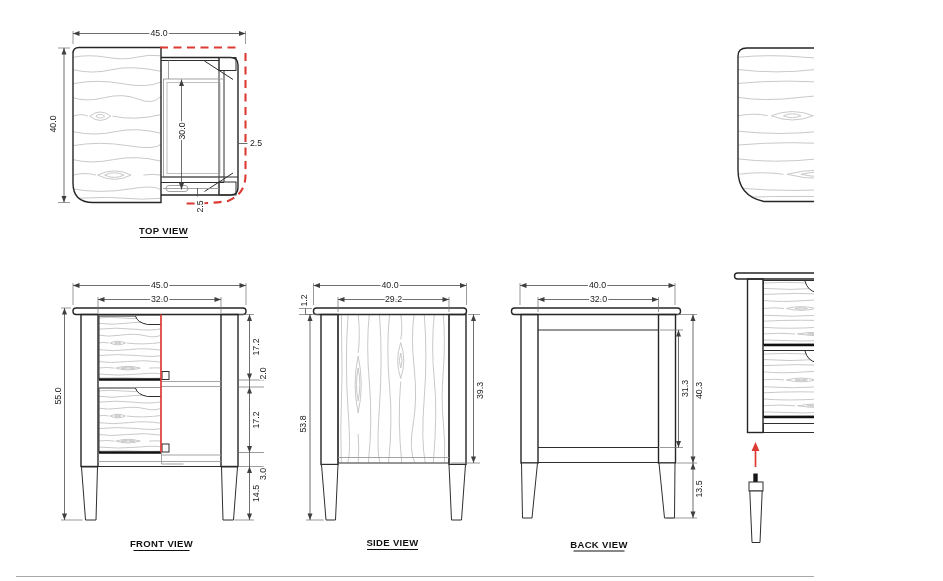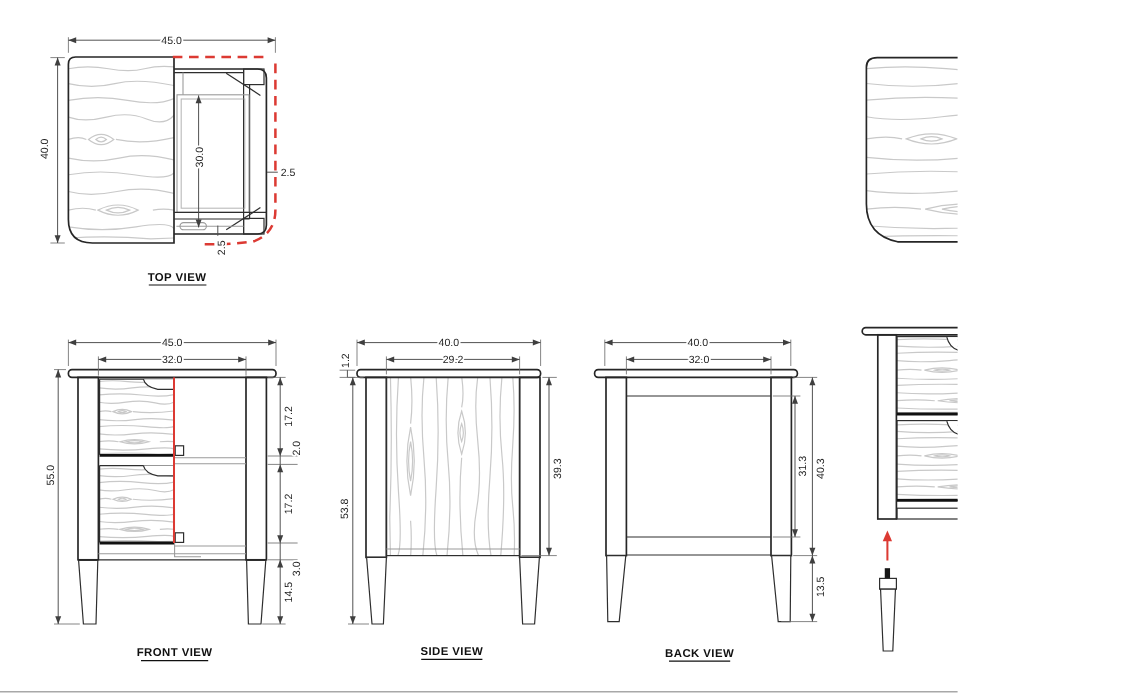--- a/index.html
+++ b/index.html
@@ -4,7 +4,7 @@
 <style>
   html,body{margin:0;padding:0;background:#fff;}
   #sheet{position:relative;width:798px;height:581px;background:#ffffff;overflow:hidden;
-         font-family:"Liberation Sans",sans-serif;}
+         font-family:"Liberation Sans",sans-serif;margin-left:16px;}
   svg{display:block;}
   .o  {fill:none;stroke:#262626;stroke-width:1.4;}
   .o2 {fill:none;stroke:#2e2e2e;stroke-width:1;}

